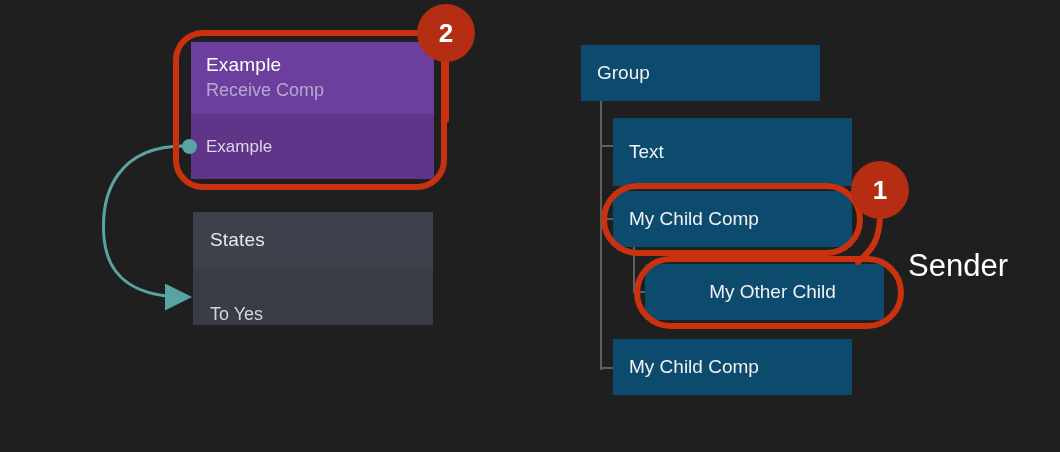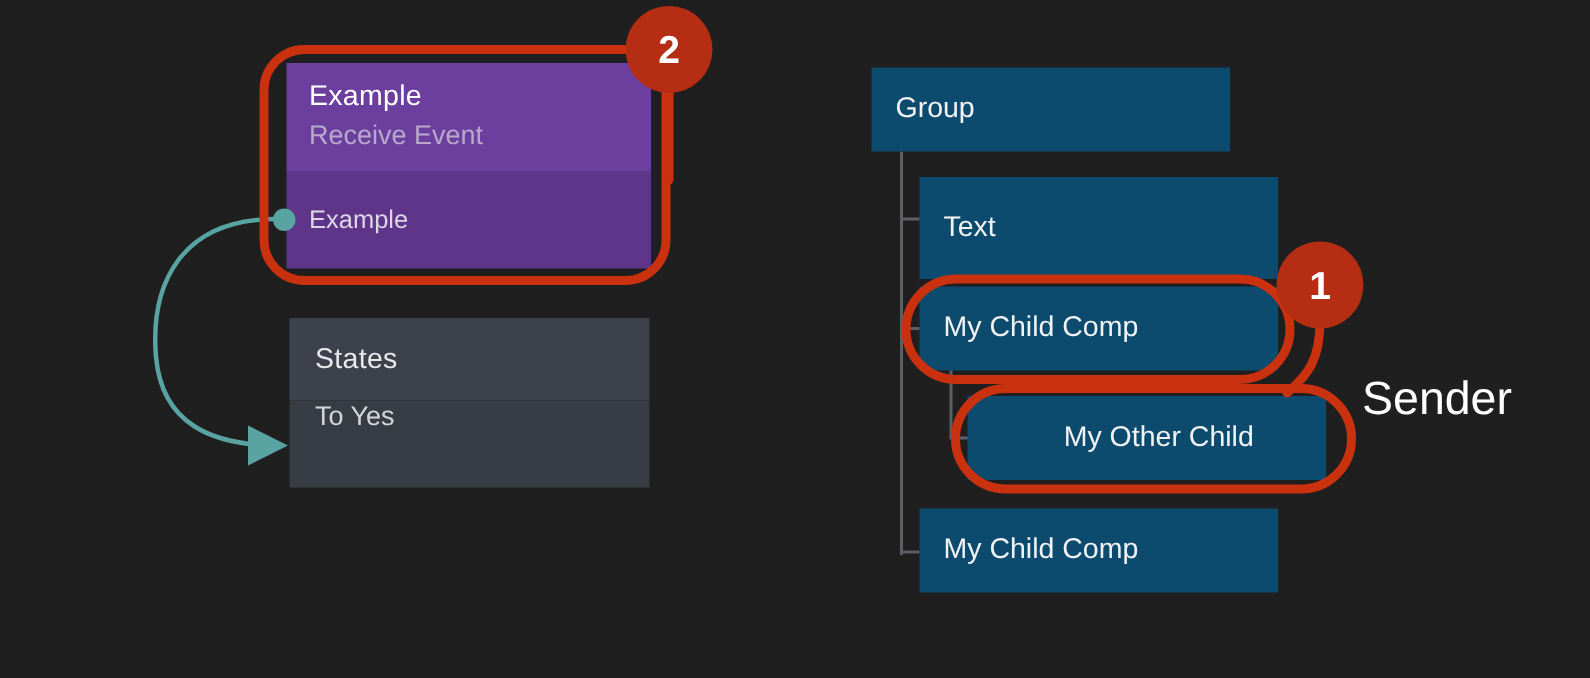--- a/index.html
+++ b/index.html
@@ -195,7 +195,7 @@
   <div class="node" id="purple-node">
     <div id="purple-head">
       <div class="node-title">Example</div>
-      <div class="node-sub">Receive Event</div>
+      <div class="node-sub">Receive Comp</div>
     </div>
     <div id="purple-body">
       <span class="node-port-label">Example</span>

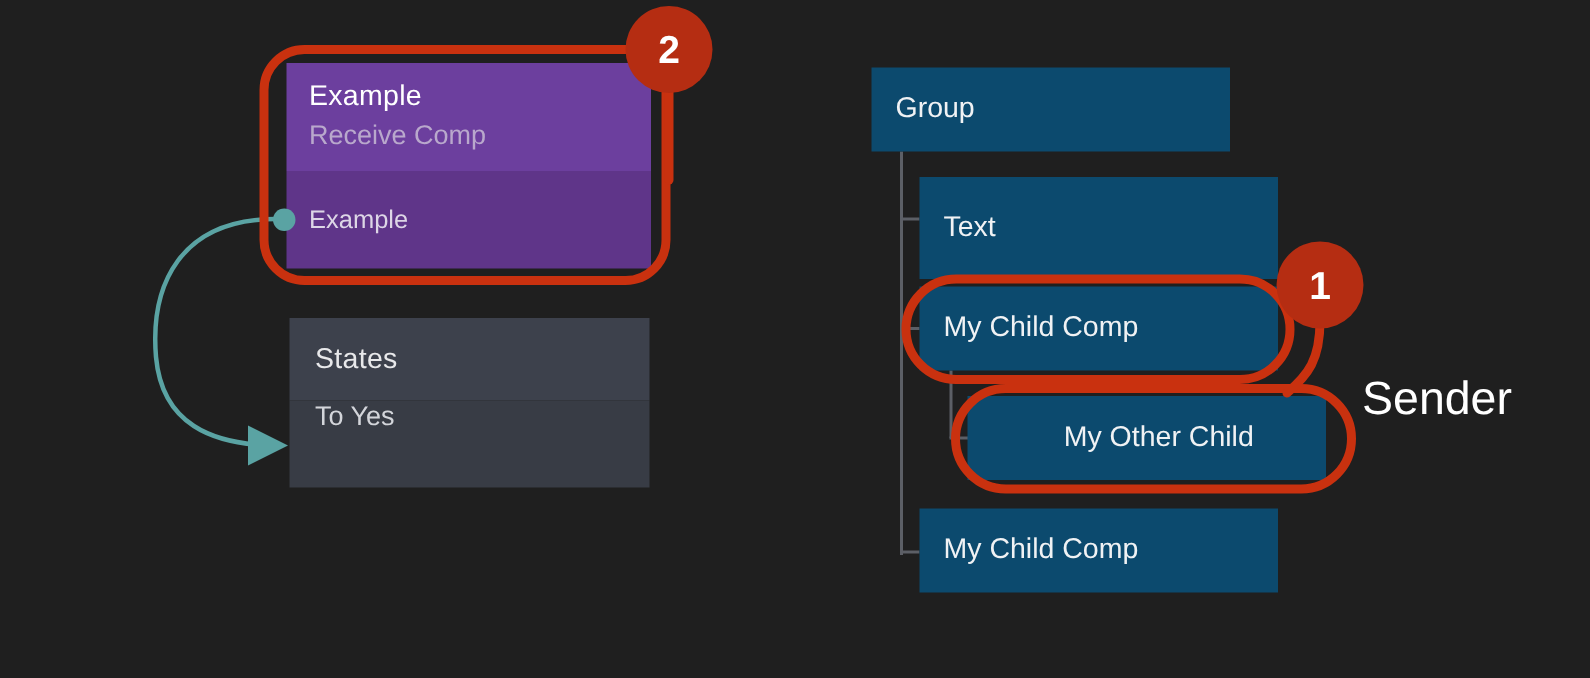--- a/index.html
+++ b/index.html
@@ -94,7 +94,7 @@
     background: #383c45;
     height: 58px;
     display: flex;
-    align-items: flex-start;
+    align-items: flex-end;
     padding-left: 17px;
     box-sizing: border-box;
   }

